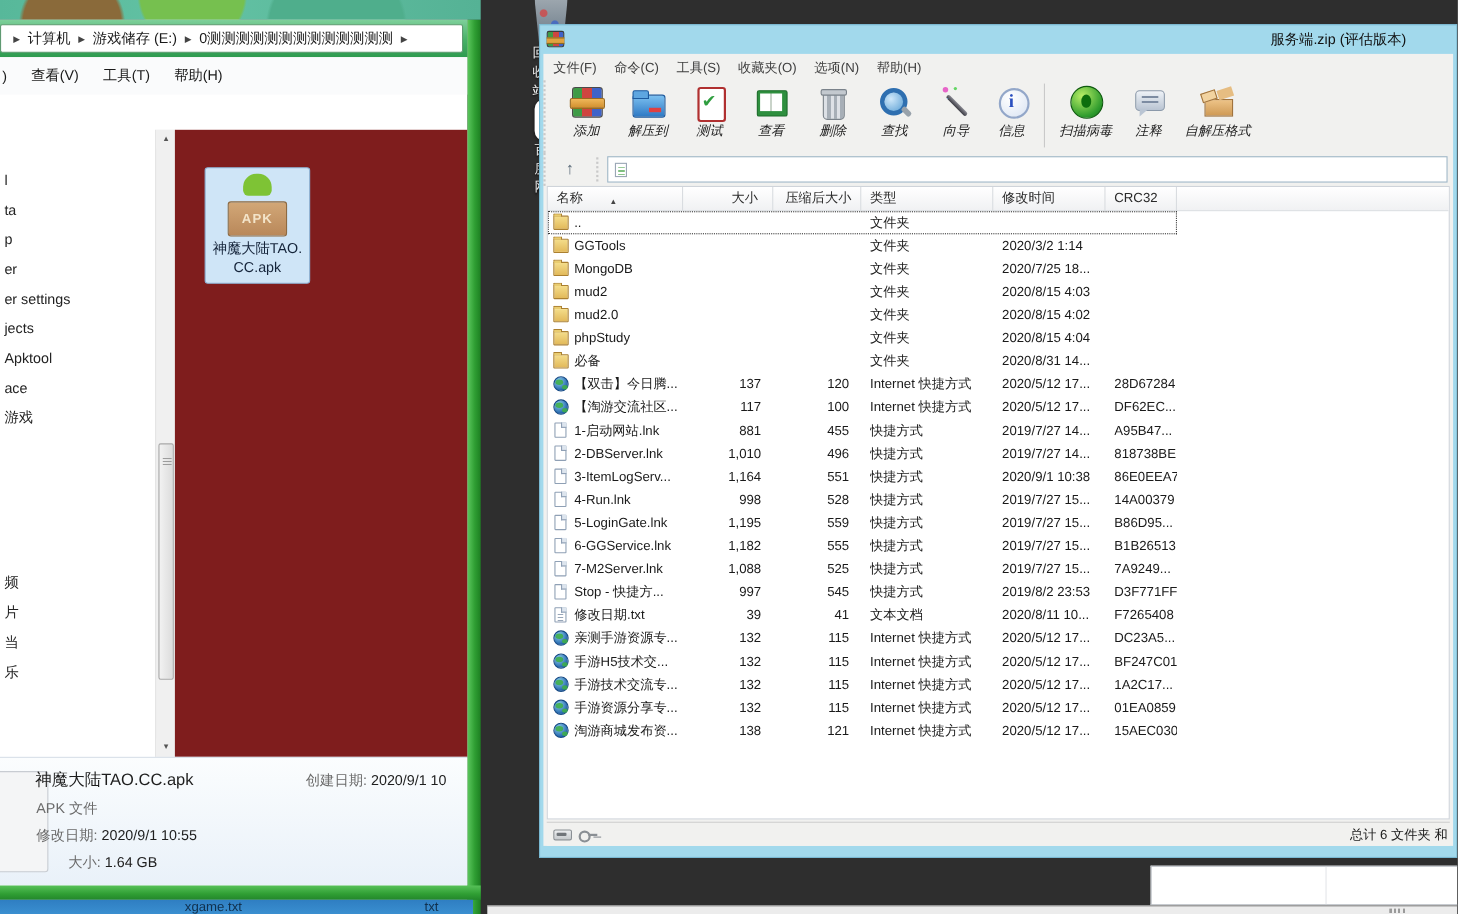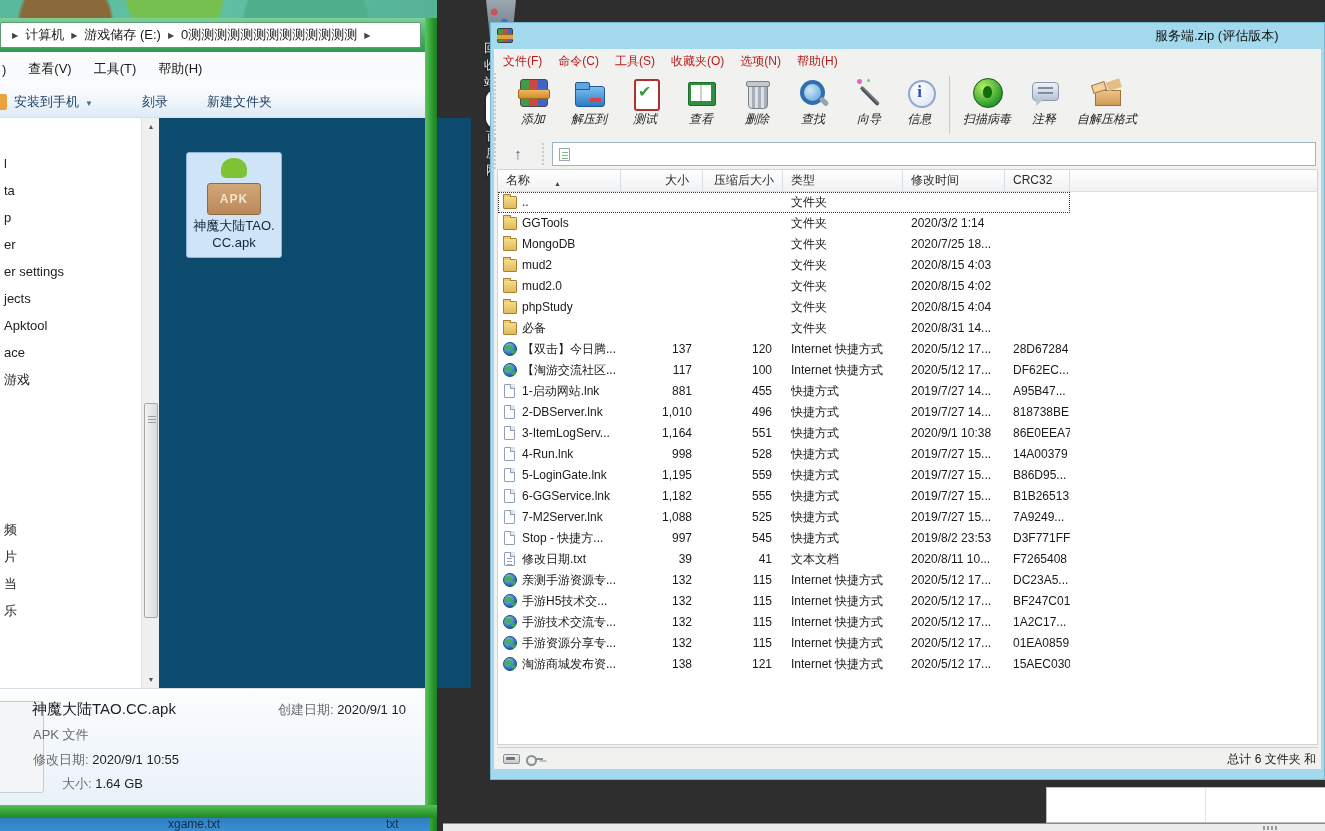--- a/index.html
+++ b/index.html
@@ -105,7 +105,7 @@
   .wr-title { position:absolute; left:664px; top:4px; font-size:13px; color:#111; white-space:nowrap; }
   .wr-body { position:absolute; left:3px; right:3px; top:26px; bottom:10px; background:#f1f1ef; }
   .wr-menubar { position:absolute; left:0; top:0; right:0; height:24px; display:flex; align-items:center;
-                gap:16px; padding-left:9px; font-size:12px; color:#b91c1c; }
+                gap:16px; padding-left:9px; font-size:12px; color:#404040; }
   .wr-toolbar { position:absolute; left:0; top:24px; right:0; height:66px; display:flex;
                 align-items:flex-start; padding:3px 0 0 12px; gap:6px;
                 border-left:2px dotted #c9c9c9; }

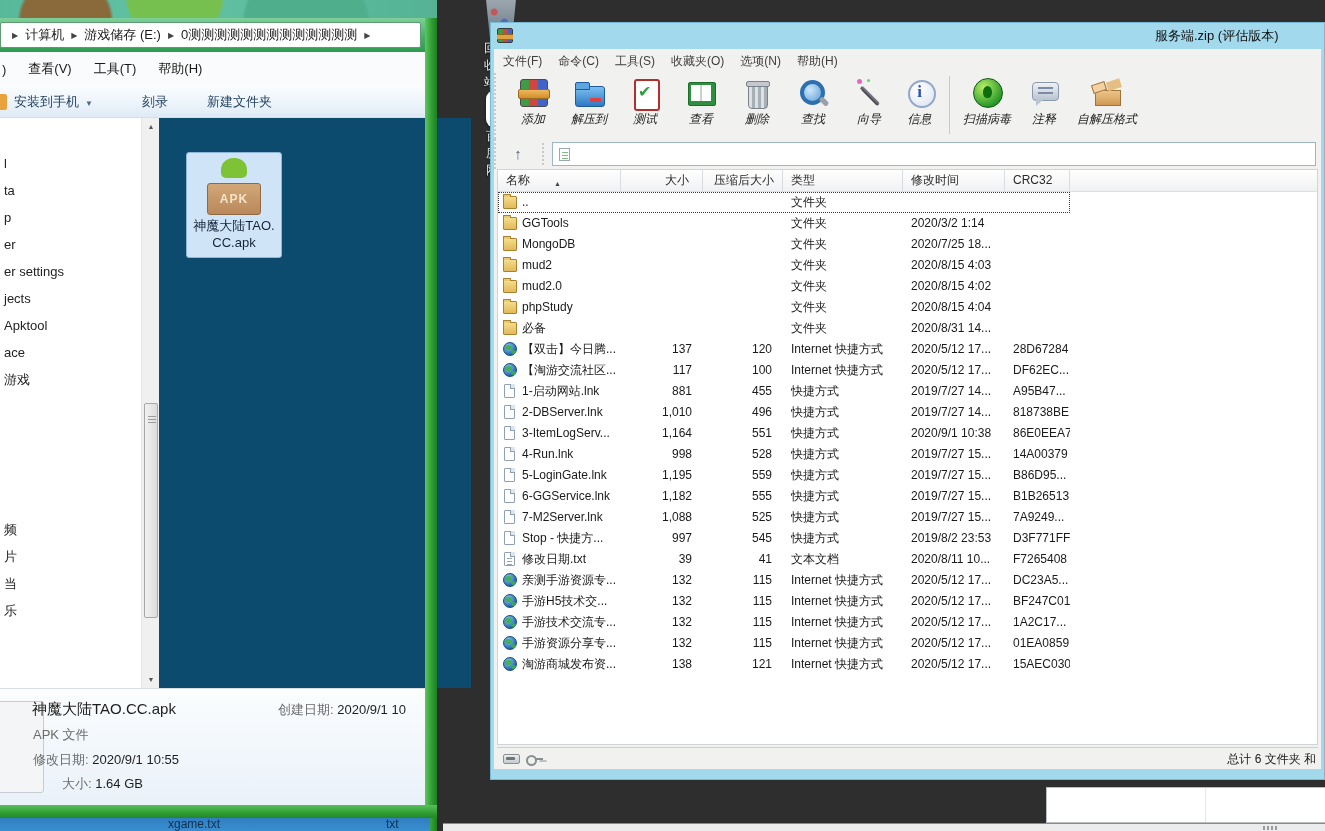--- a/index.html
+++ b/index.html
@@ -259,12 +259,6 @@
         <span class="ex-menu-item">帮助(H)</span>
       </div>
 
-    <div class="ex-toolbar">
-      <span class="ex-tb-frag"></span>
-      <span class="ex-tb-item" style="left:14px"><span>安装到手机</span><span class="tb-caret">▼</span></span>
-      <span class="ex-tb-item" style="left:142px">刻录</span>
-      <span class="ex-tb-item" style="left:207px">新建文件夹</span>
-    </div>
 
     <div class="ex-main">
       <div class="ex-sidebar">

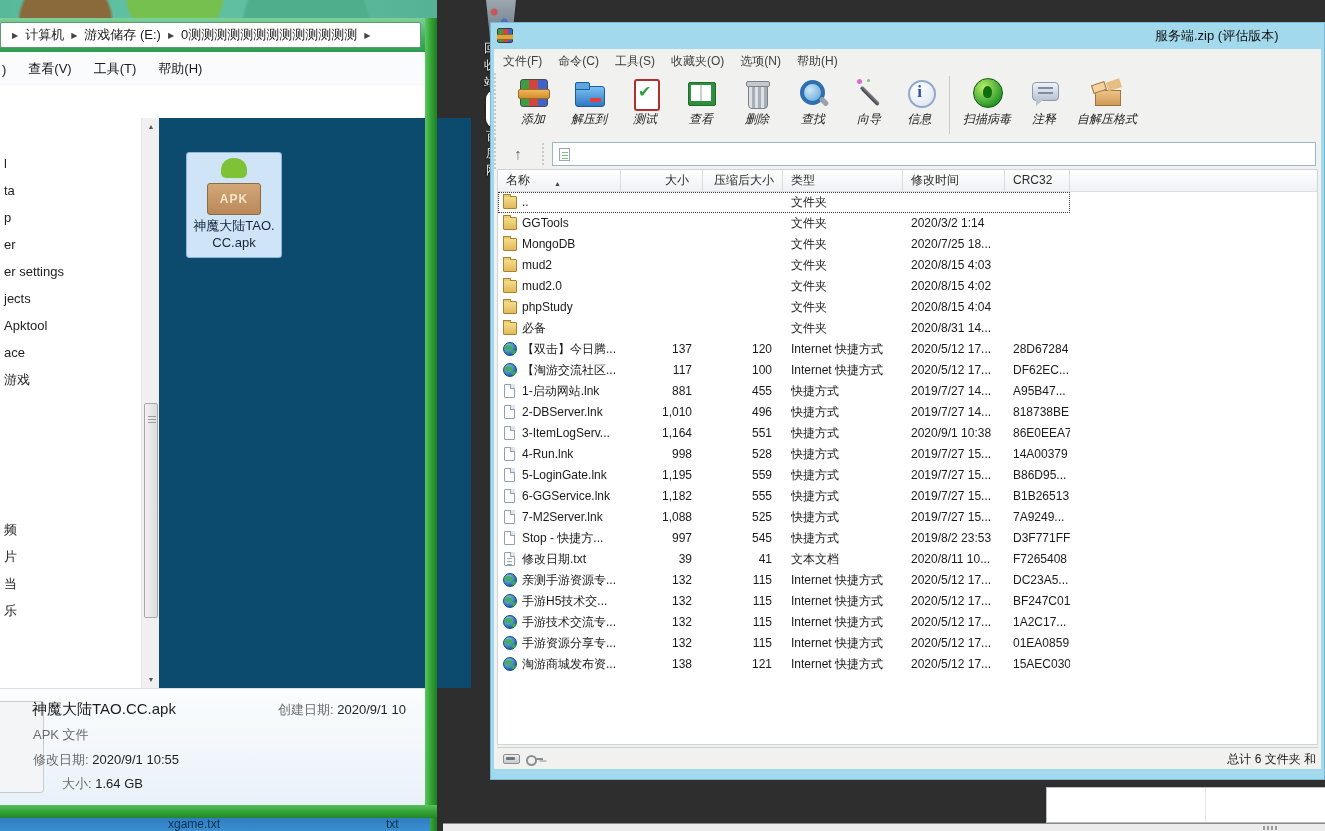--- a/index.html
+++ b/index.html
@@ -46,7 +46,7 @@
               border-radius:2px; background:linear-gradient(90deg,#f2f2f2,#dcdcdc); }
   .sc-grip { position:absolute; left:3px; top:12px; width:8px; height:7px;
              background:repeating-linear-gradient(180deg,#9c9c9c 0 1px,transparent 1px 3px); }
-  .ex-files { position:absolute; left:159px; top:0; width:312px; height:570px; background:#0c4a6e; }
+  .ex-files { position:absolute; left:159px; top:0; width:266px; height:570px; background:#7f1d1d; }
   .apk-item { position:absolute; left:27px; top:34px; width:96px; padding:4px 2px 5px;
               background:#cfe5f7; border:1px solid #8fb5d8; border-radius:3px; text-align:center; }
   .apk-icon { position:relative; width:64px; height:58px; margin:0 auto; }

